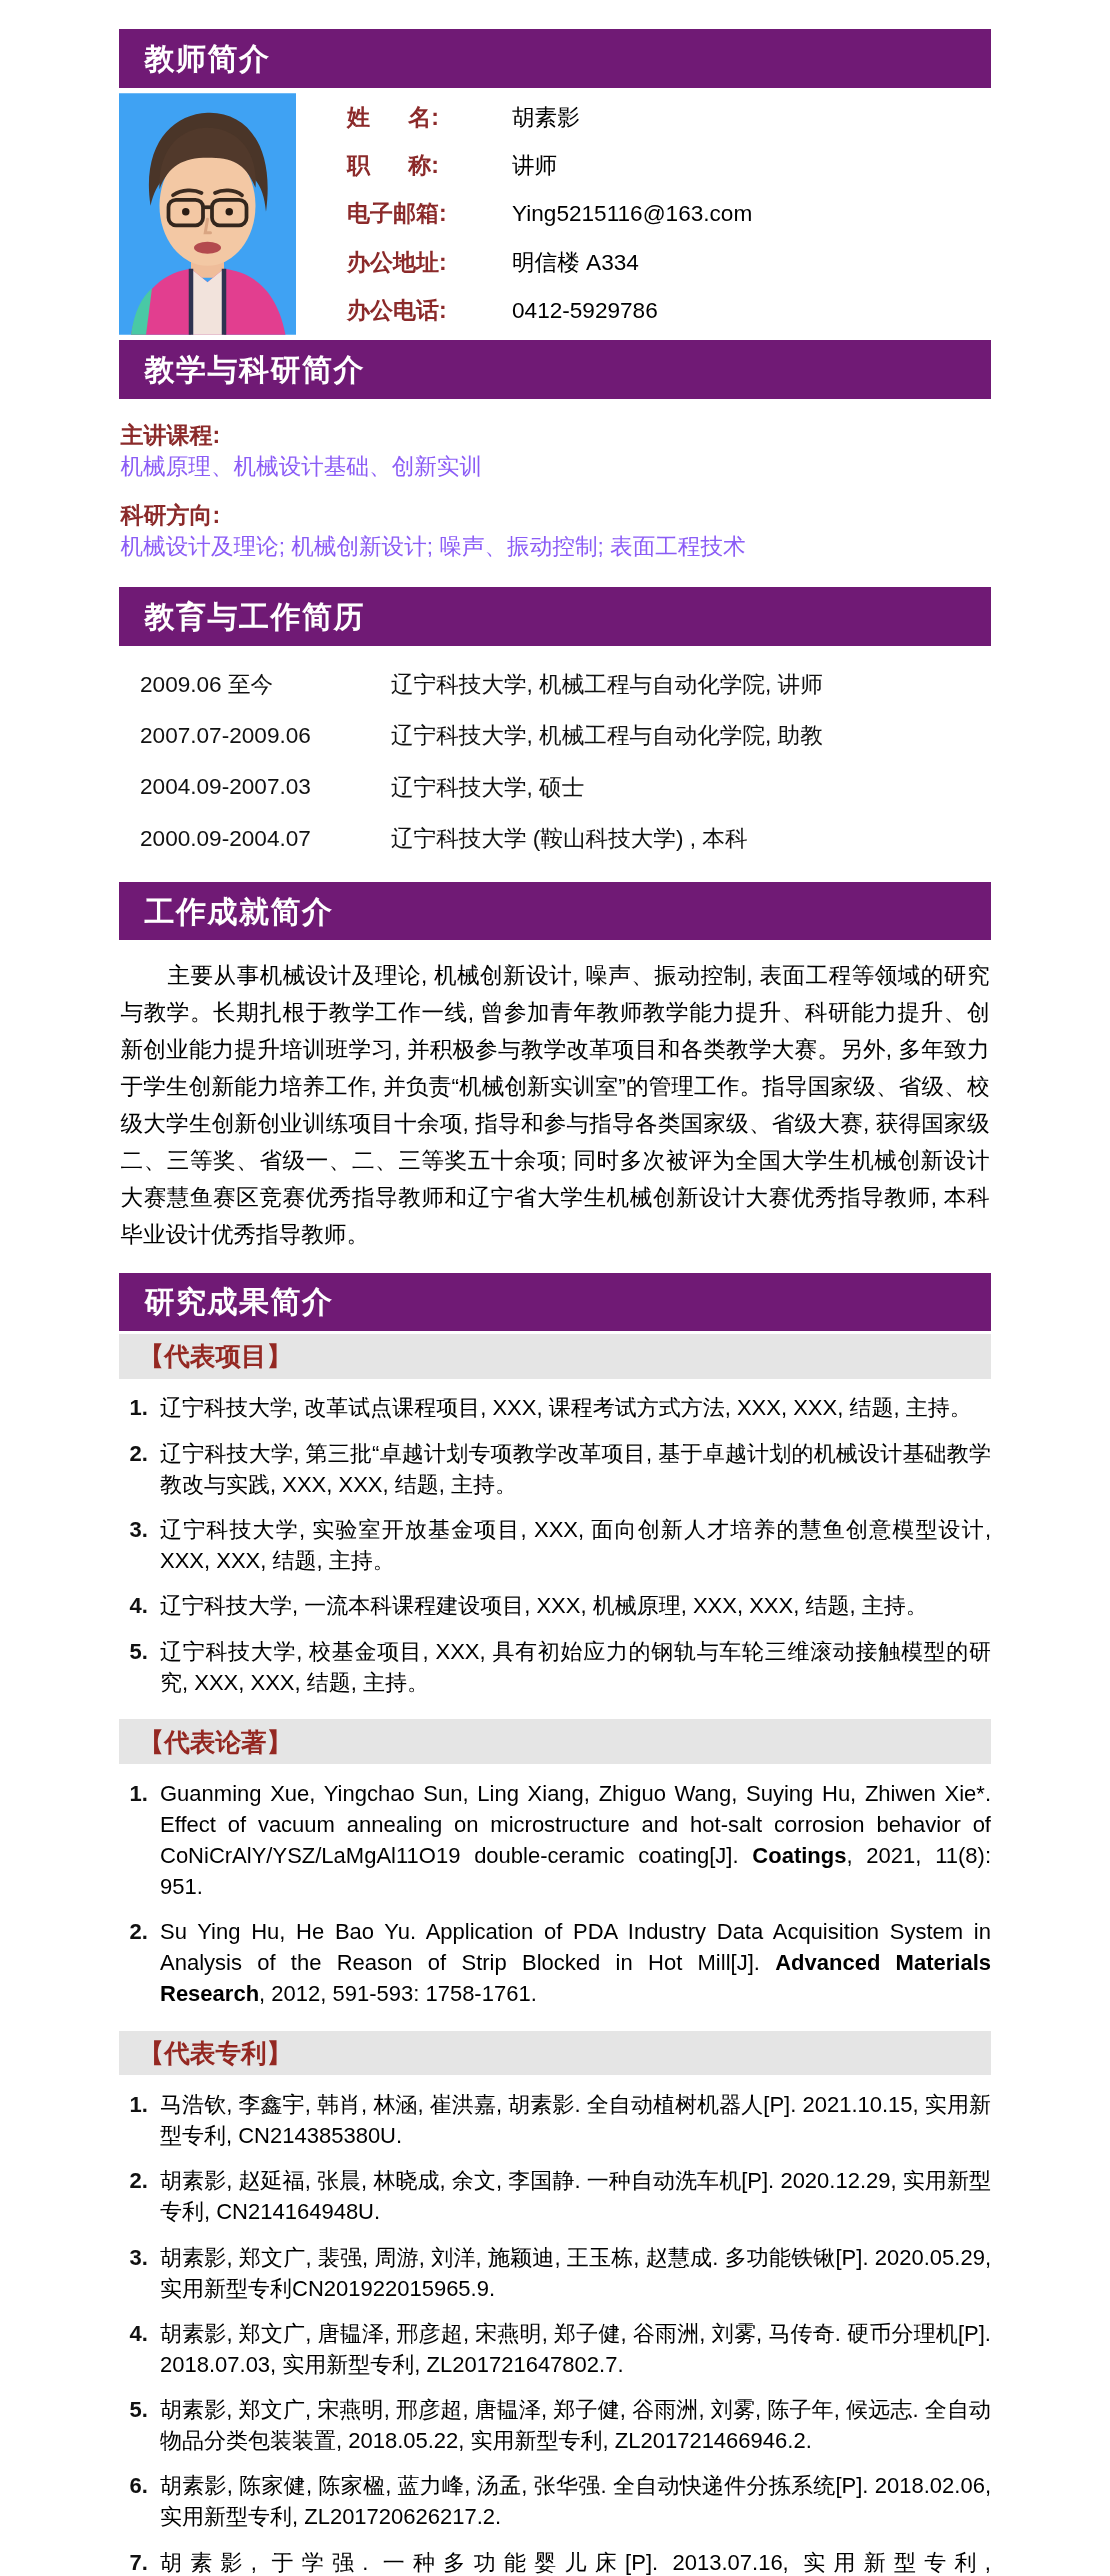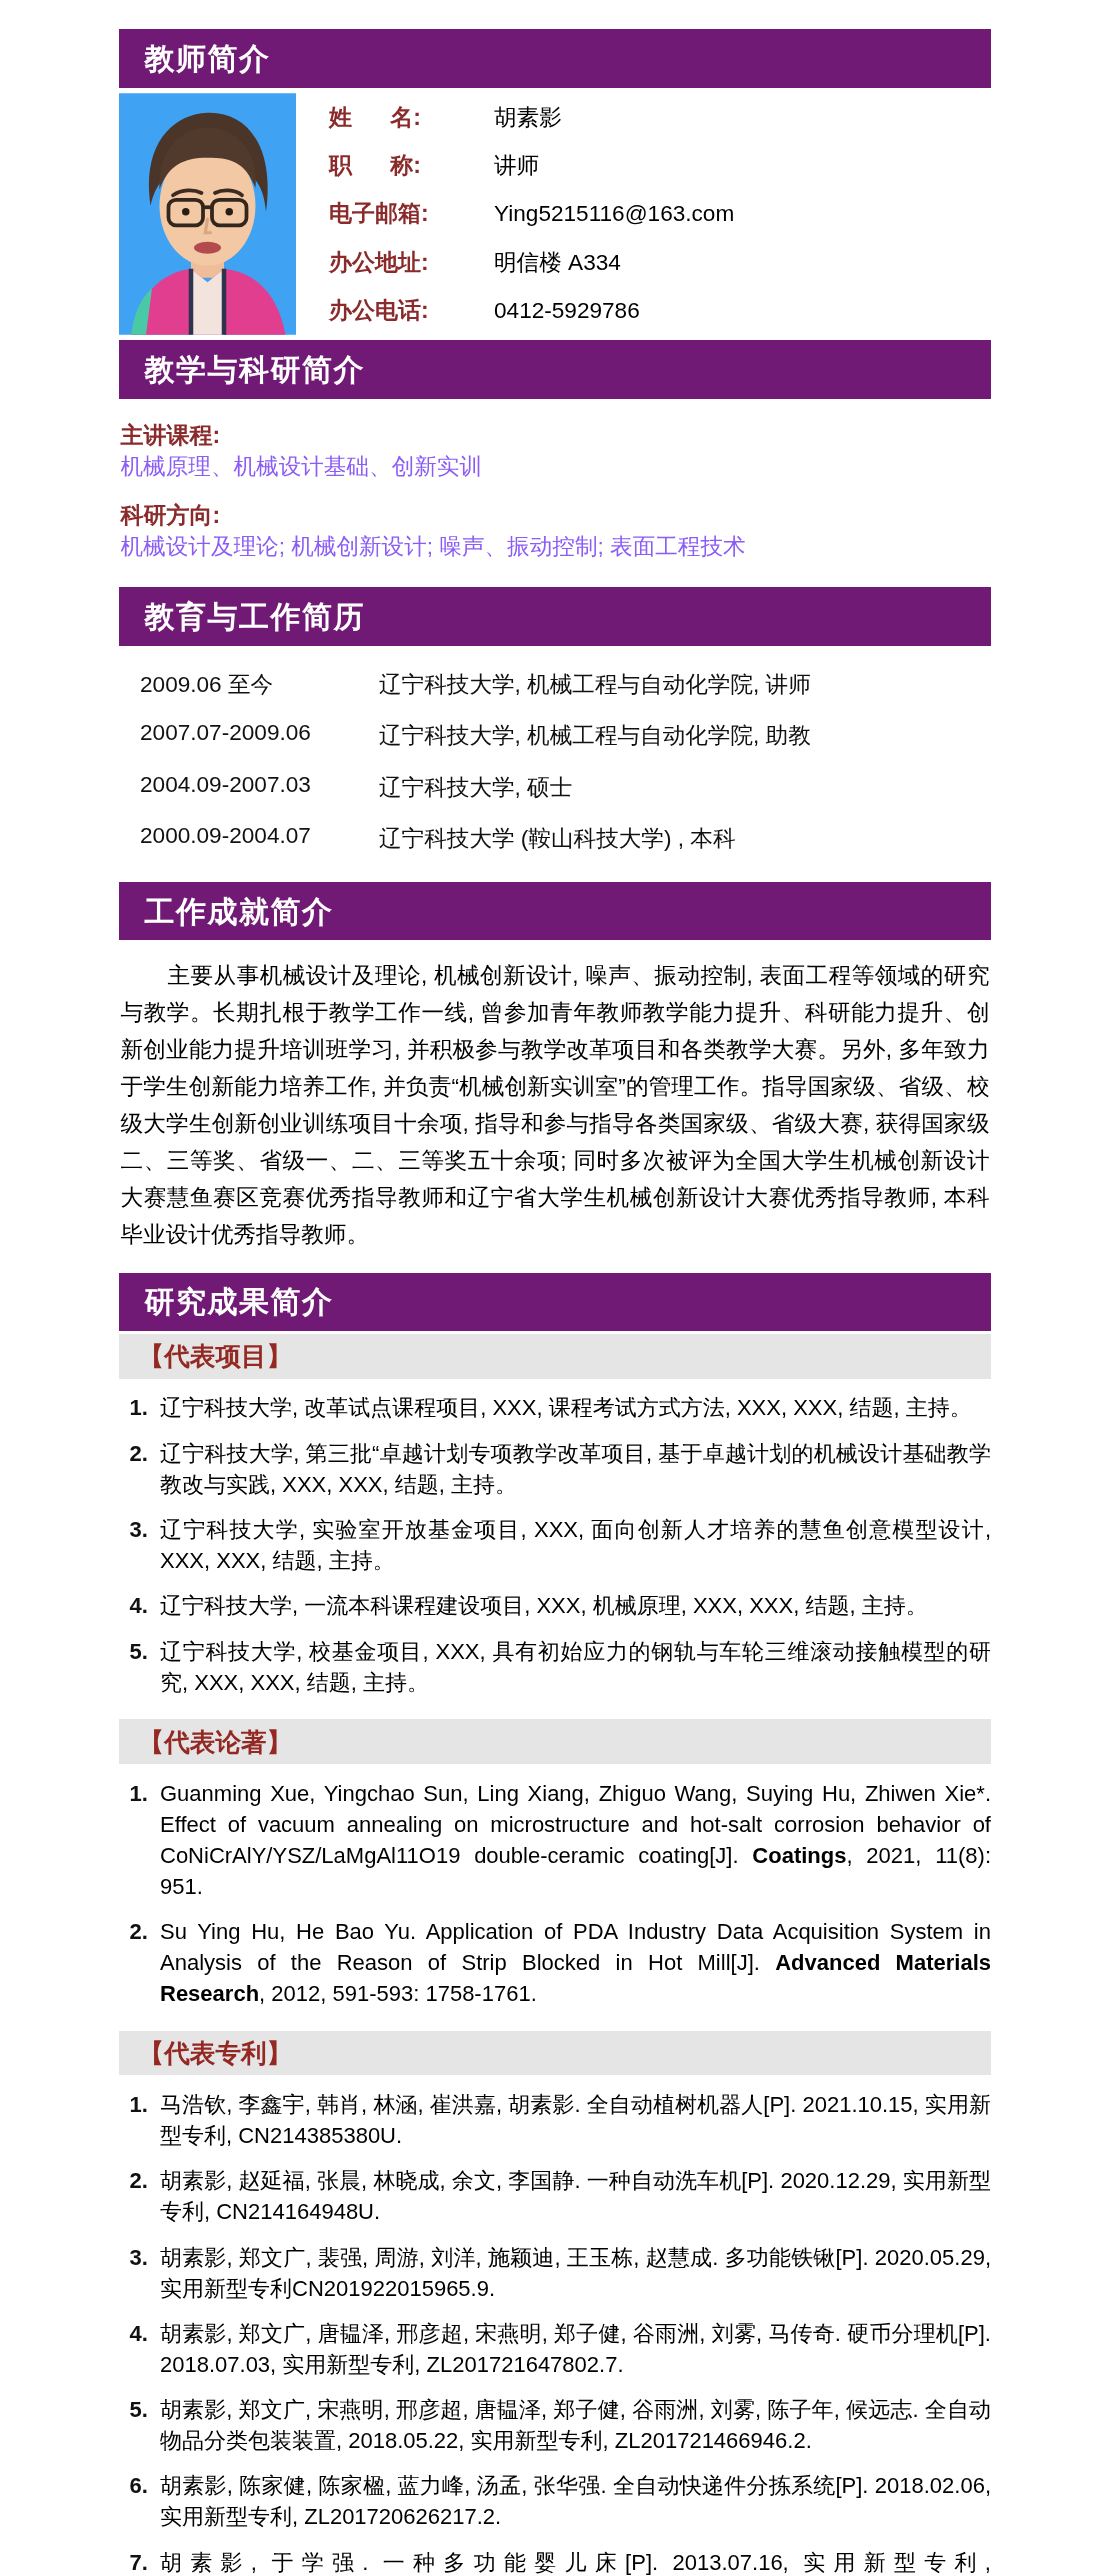--- a/index.html
+++ b/index.html
@@ -24,7 +24,7 @@
   .field-row{display:flex;align-items:baseline;}
   .f-label{
     color:#8B2A2A;font-weight:bold;font-size:23px;white-space:pre;
-    width:147px;flex:0 0 auto;
+    width:147px;flex:0 0 auto;margin-left:18px;
   }
   .f-value{font-size:22.6px;color:#000000;margin-left:18px;}
   

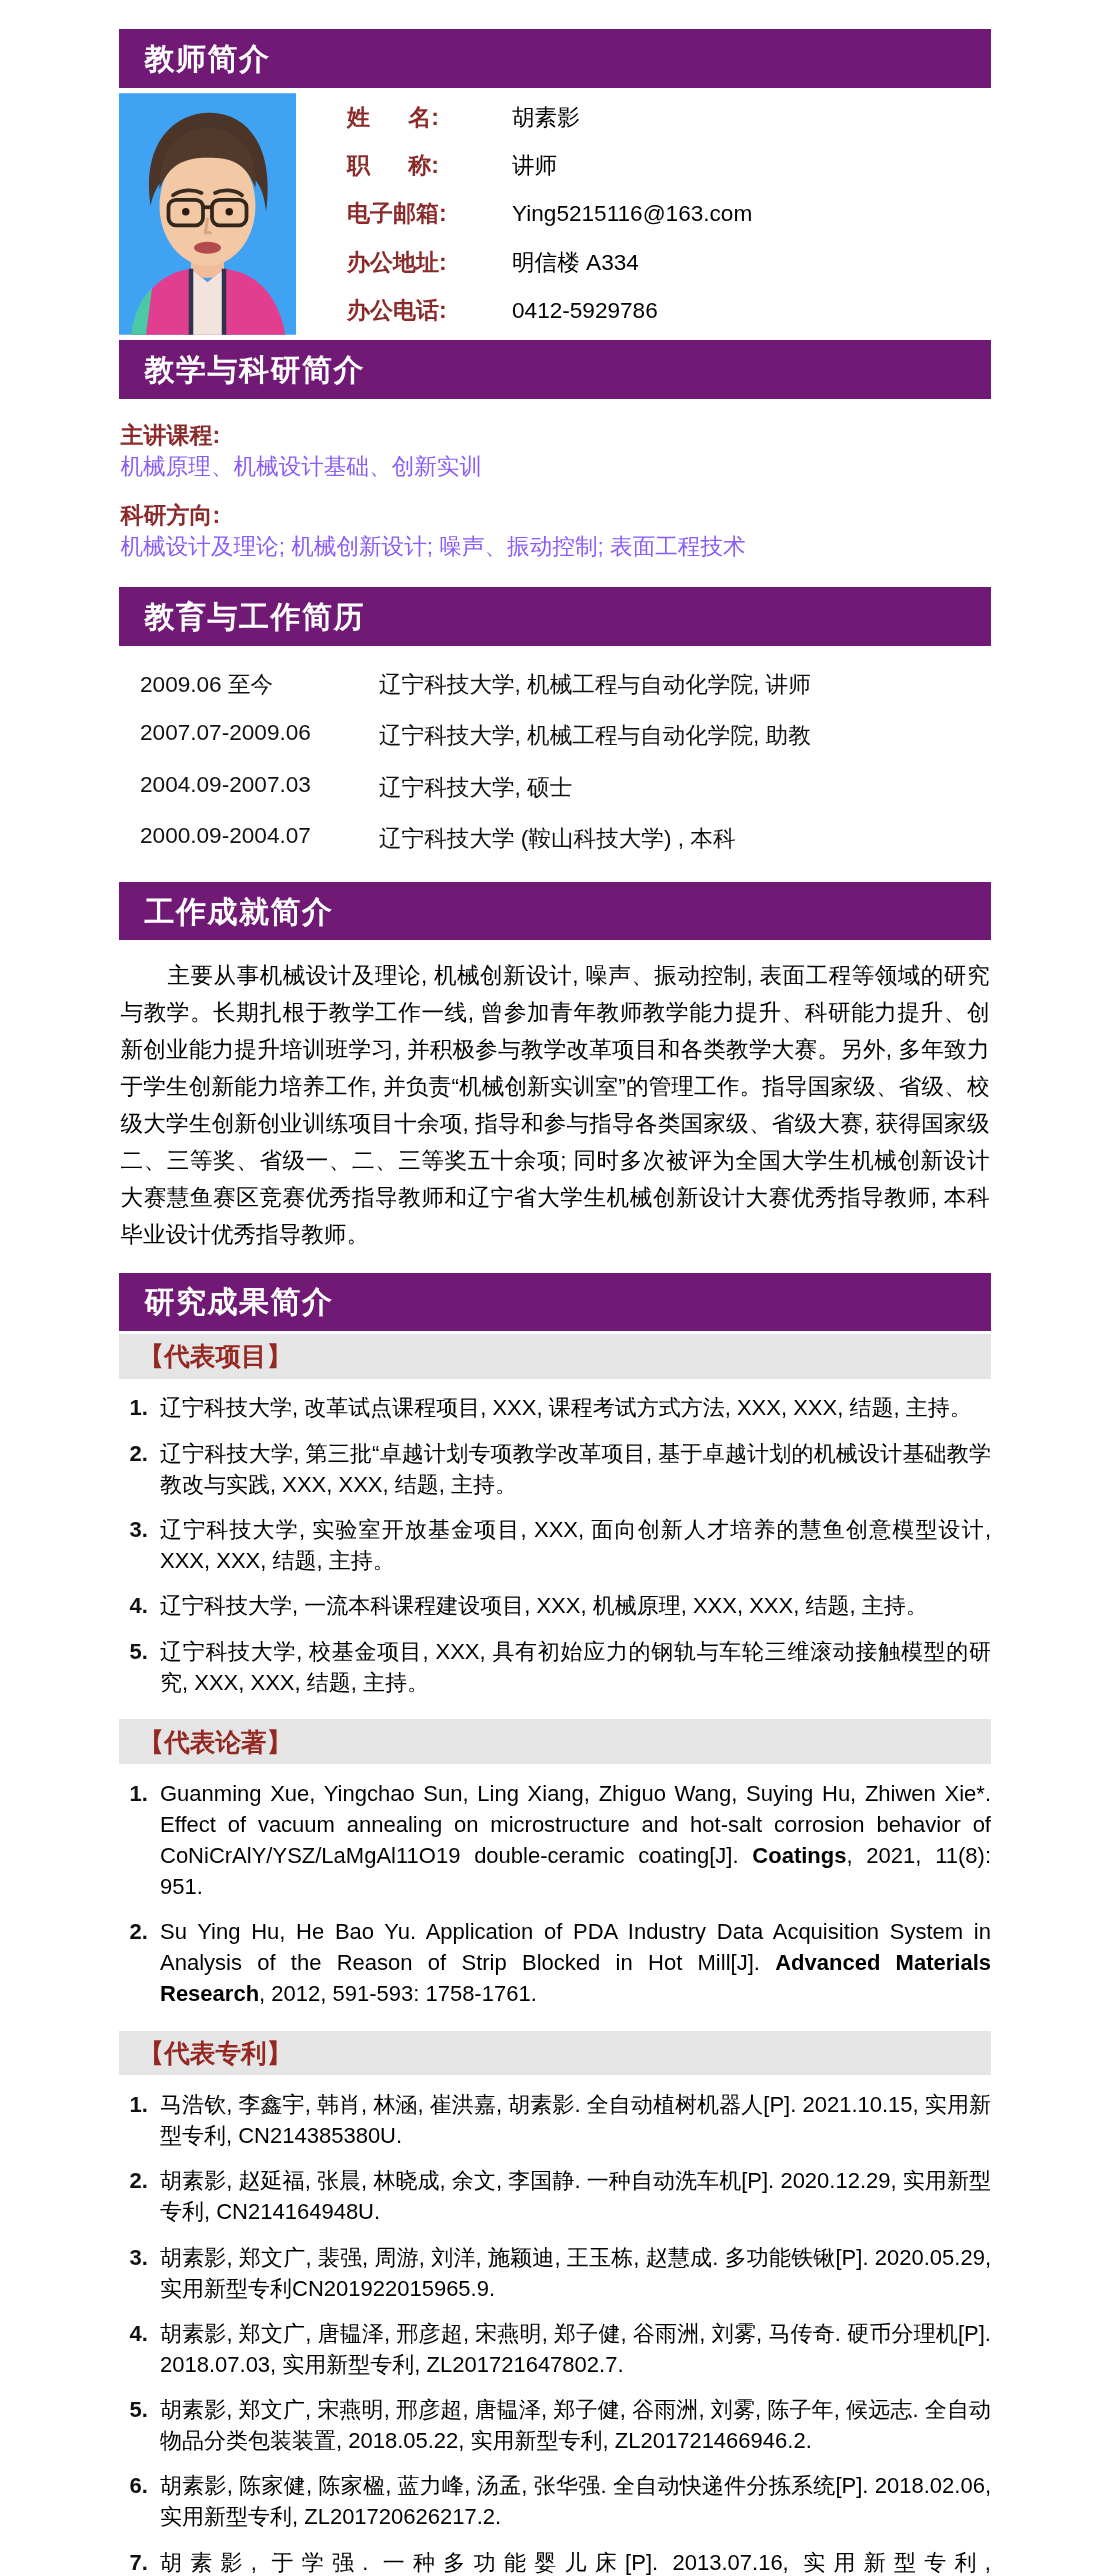--- a/index.html
+++ b/index.html
@@ -33,7 +33,7 @@
   .kv-value{font-size:22.6px;color:#8b5cf6;line-height:31px;}
   .block-pad{padding:3px 0 7.5px 0;}
   
-  .edu-row{display:flex;align-items:flex-start;margin:20.3px 0;padding-left:21px;}
+  .edu-row{display:flex;align-items:center;margin:20.3px 0;padding-left:21px;gap:12px;}
   .edu-period{font-size:22.6px;width:239px;flex:0 0 auto;}
   .edu-detail{font-size:22.6px;flex:1;}
   

